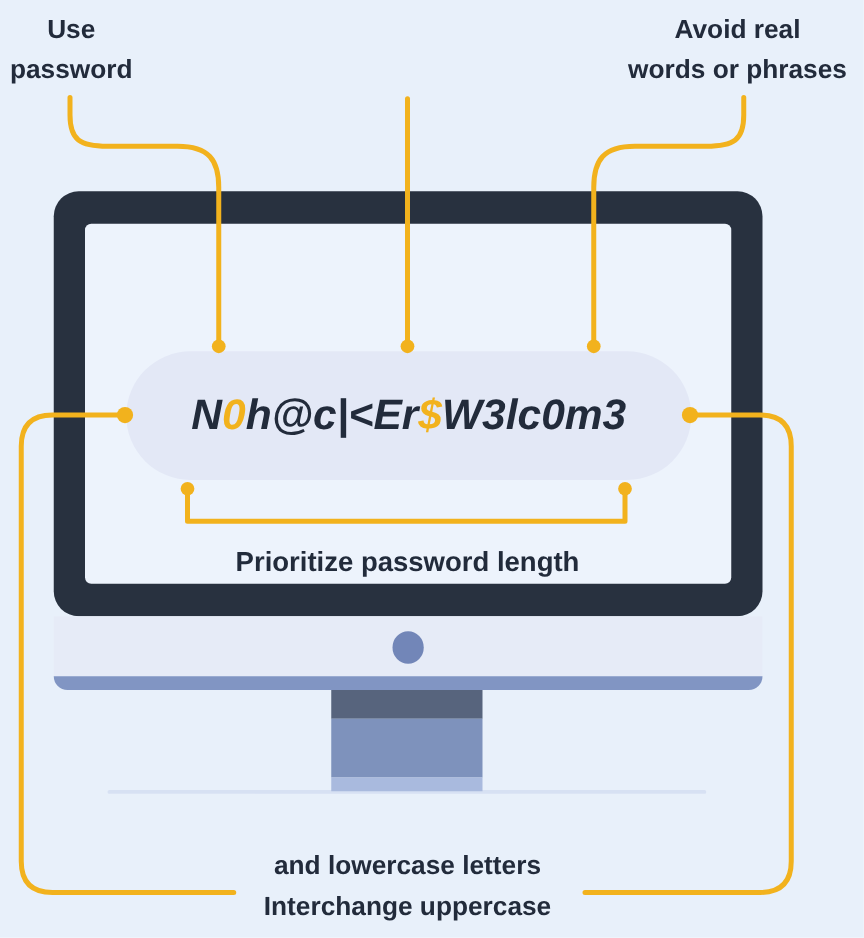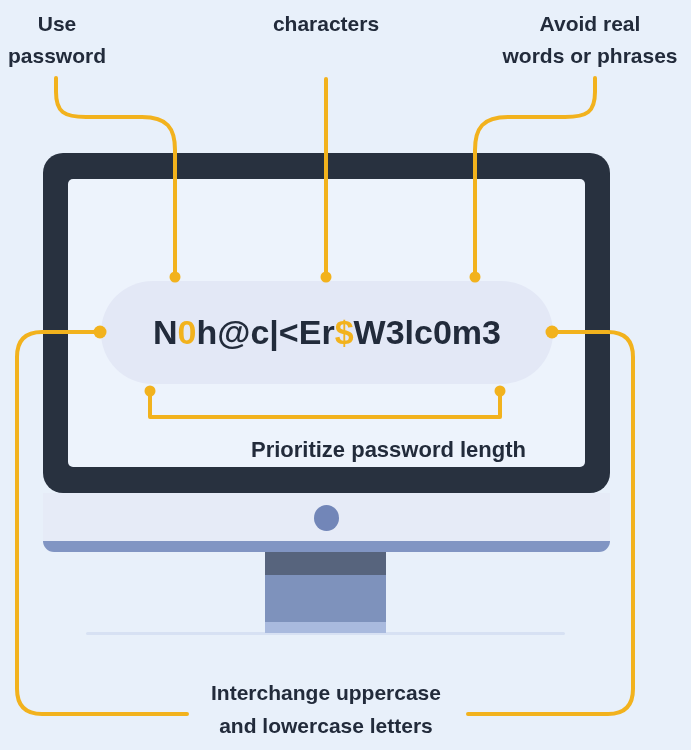--- a/index.html
+++ b/index.html
@@ -117,7 +117,6 @@
     <div>password</div>
   </div>
   <div class="callout callout-include">
-    <div>characters</div>
   </div>
   <div class="callout callout-avoid">
     <div>Avoid real</div>

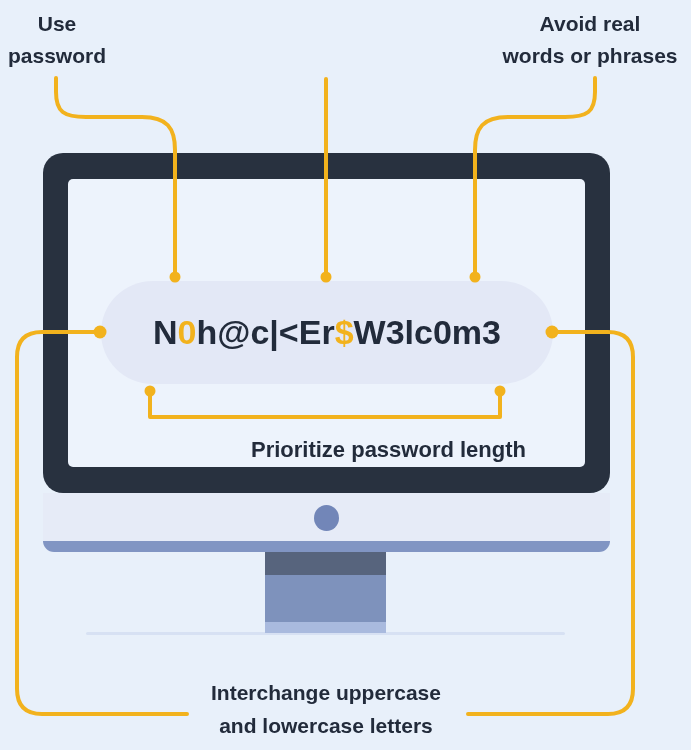--- a/index.html
+++ b/index.html
@@ -43,7 +43,7 @@
   .password-pill{
     position:absolute;left:101px;top:281px;width:452px;height:103px;
     background:var(--pill,#E3E8F6);border-radius:52px;
-    display:flex;align-items:center;justify-content:center;
+    display:flex;align-items:center;justify-content:center;font-style:italic;
   }
   .password-text{
     font-size:34px;font-weight:700;color:var(--text,#222B3B);

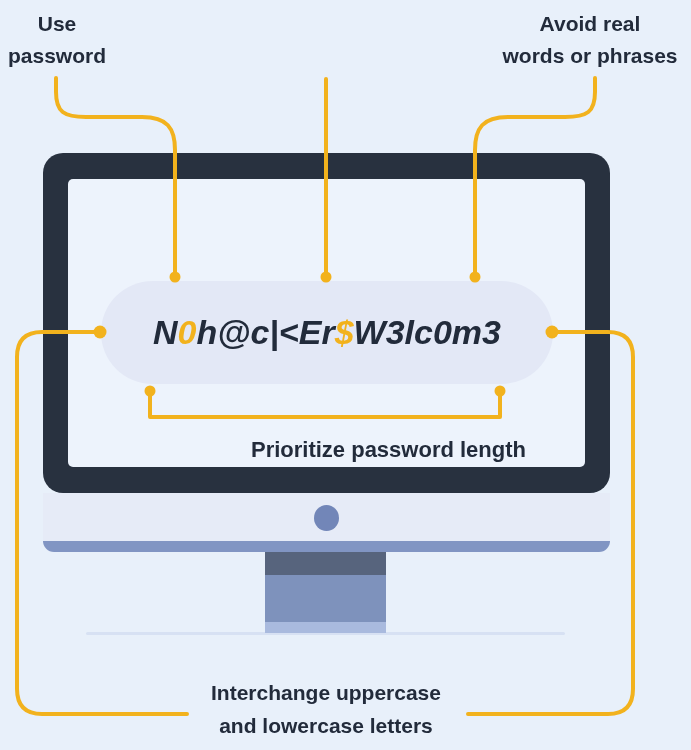--- a/index.html
+++ b/index.html
@@ -65,7 +65,7 @@
   .callout-use{left:0px;top:8px;width:114px;}
   .callout-include{left:226px;top:8px;width:200px;}
   .callout-avoid{left:470px;top:8px;width:240px;}
-  .callout-prioritize{left:126px;top:434px;width:400px;font-size:22px;text-align:right;}
+  .callout-prioritize{left:126px;top:434px;width:400px;font-size:22px;}
   .callout-interchange{left:176px;top:676px;width:300px;line-height:33px;}
 </style>
 </head>

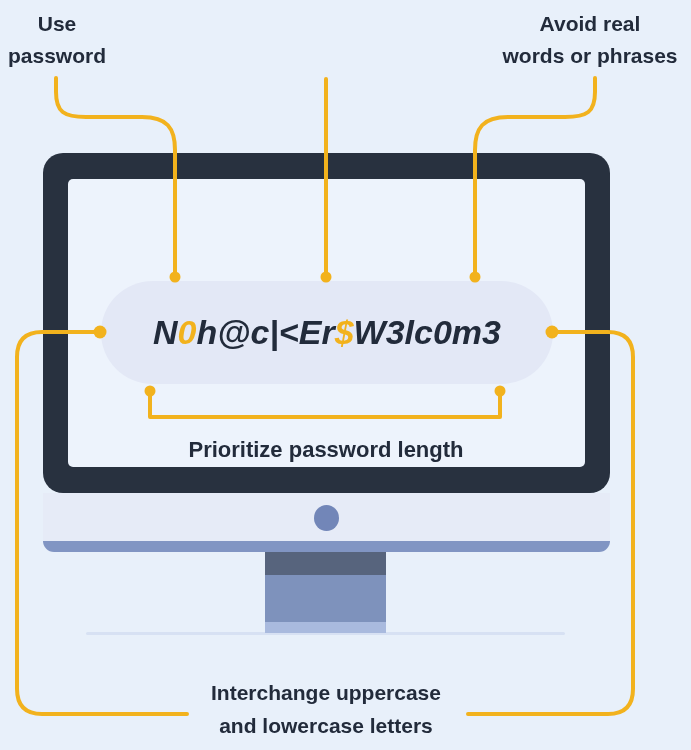--- a/index.html
+++ b/index.html
@@ -124,8 +124,8 @@
   </div>
   <div class="callout callout-prioritize">Prioritize password length</div>
   <div class="callout callout-interchange">
+    <div>and lowercase letters</div>
     <div>Interchange uppercase</div>
-    <div>and lowercase letters</div>
   </div>
 
 </div>

